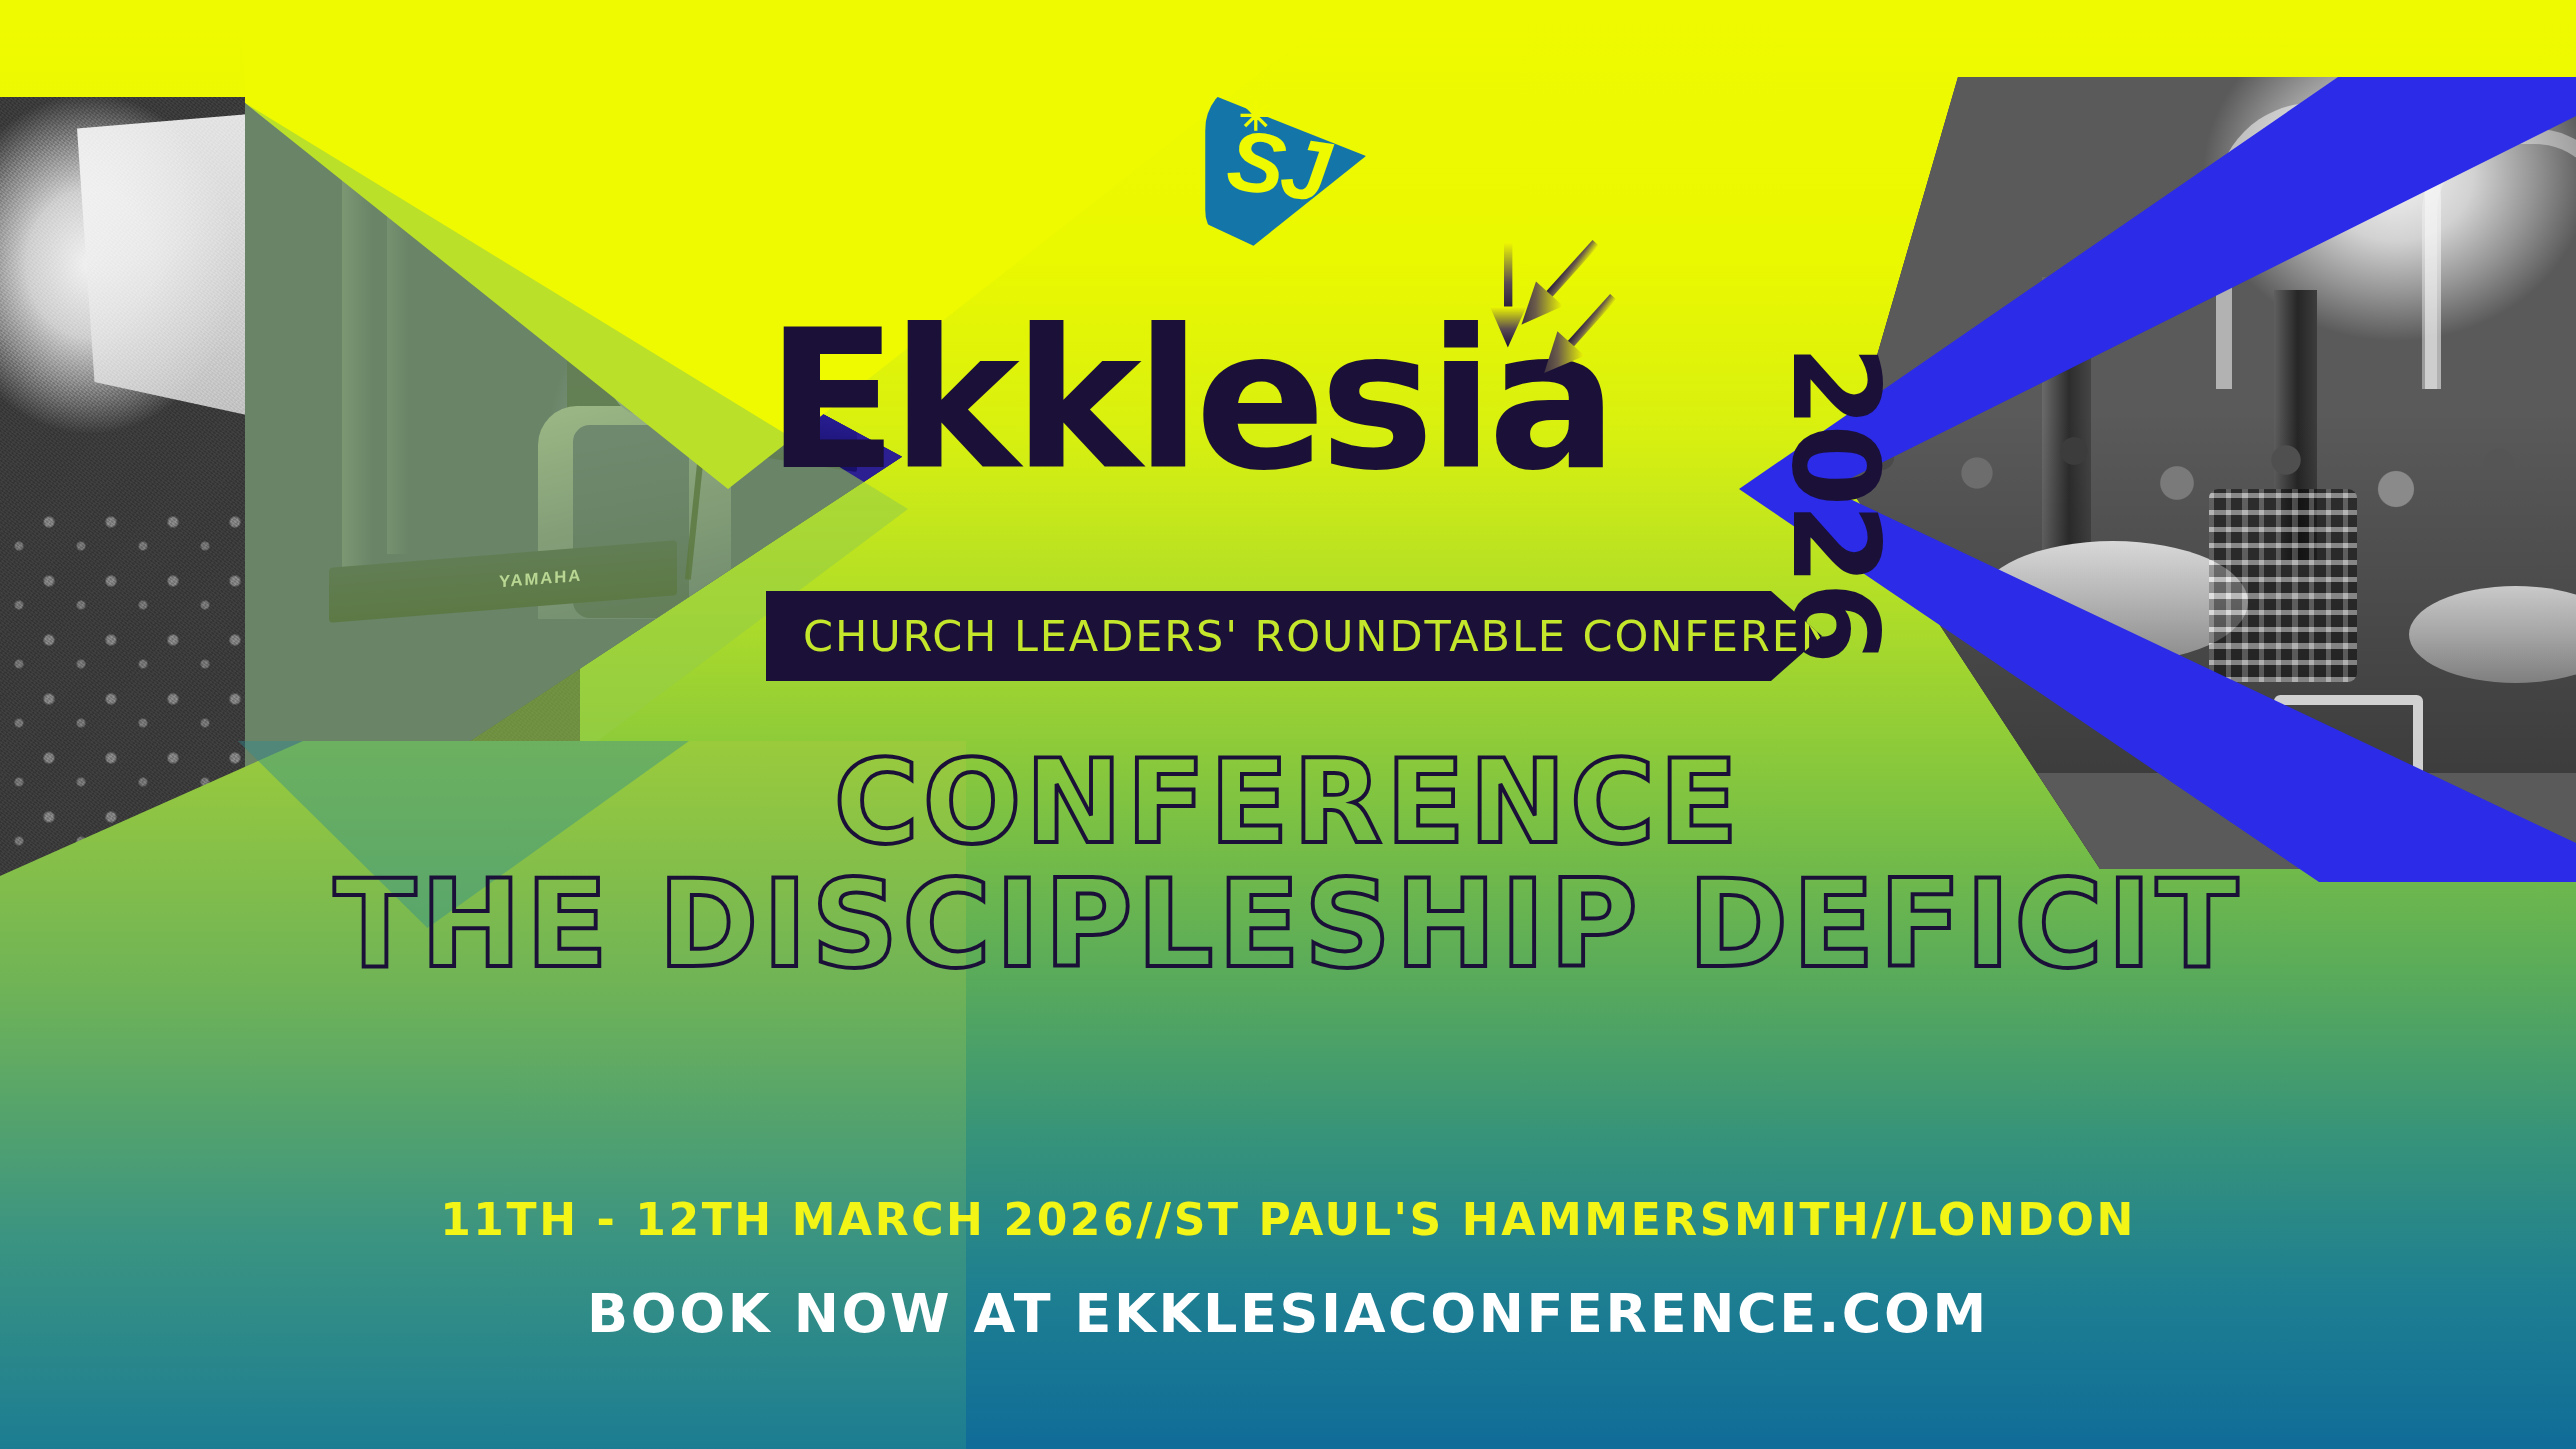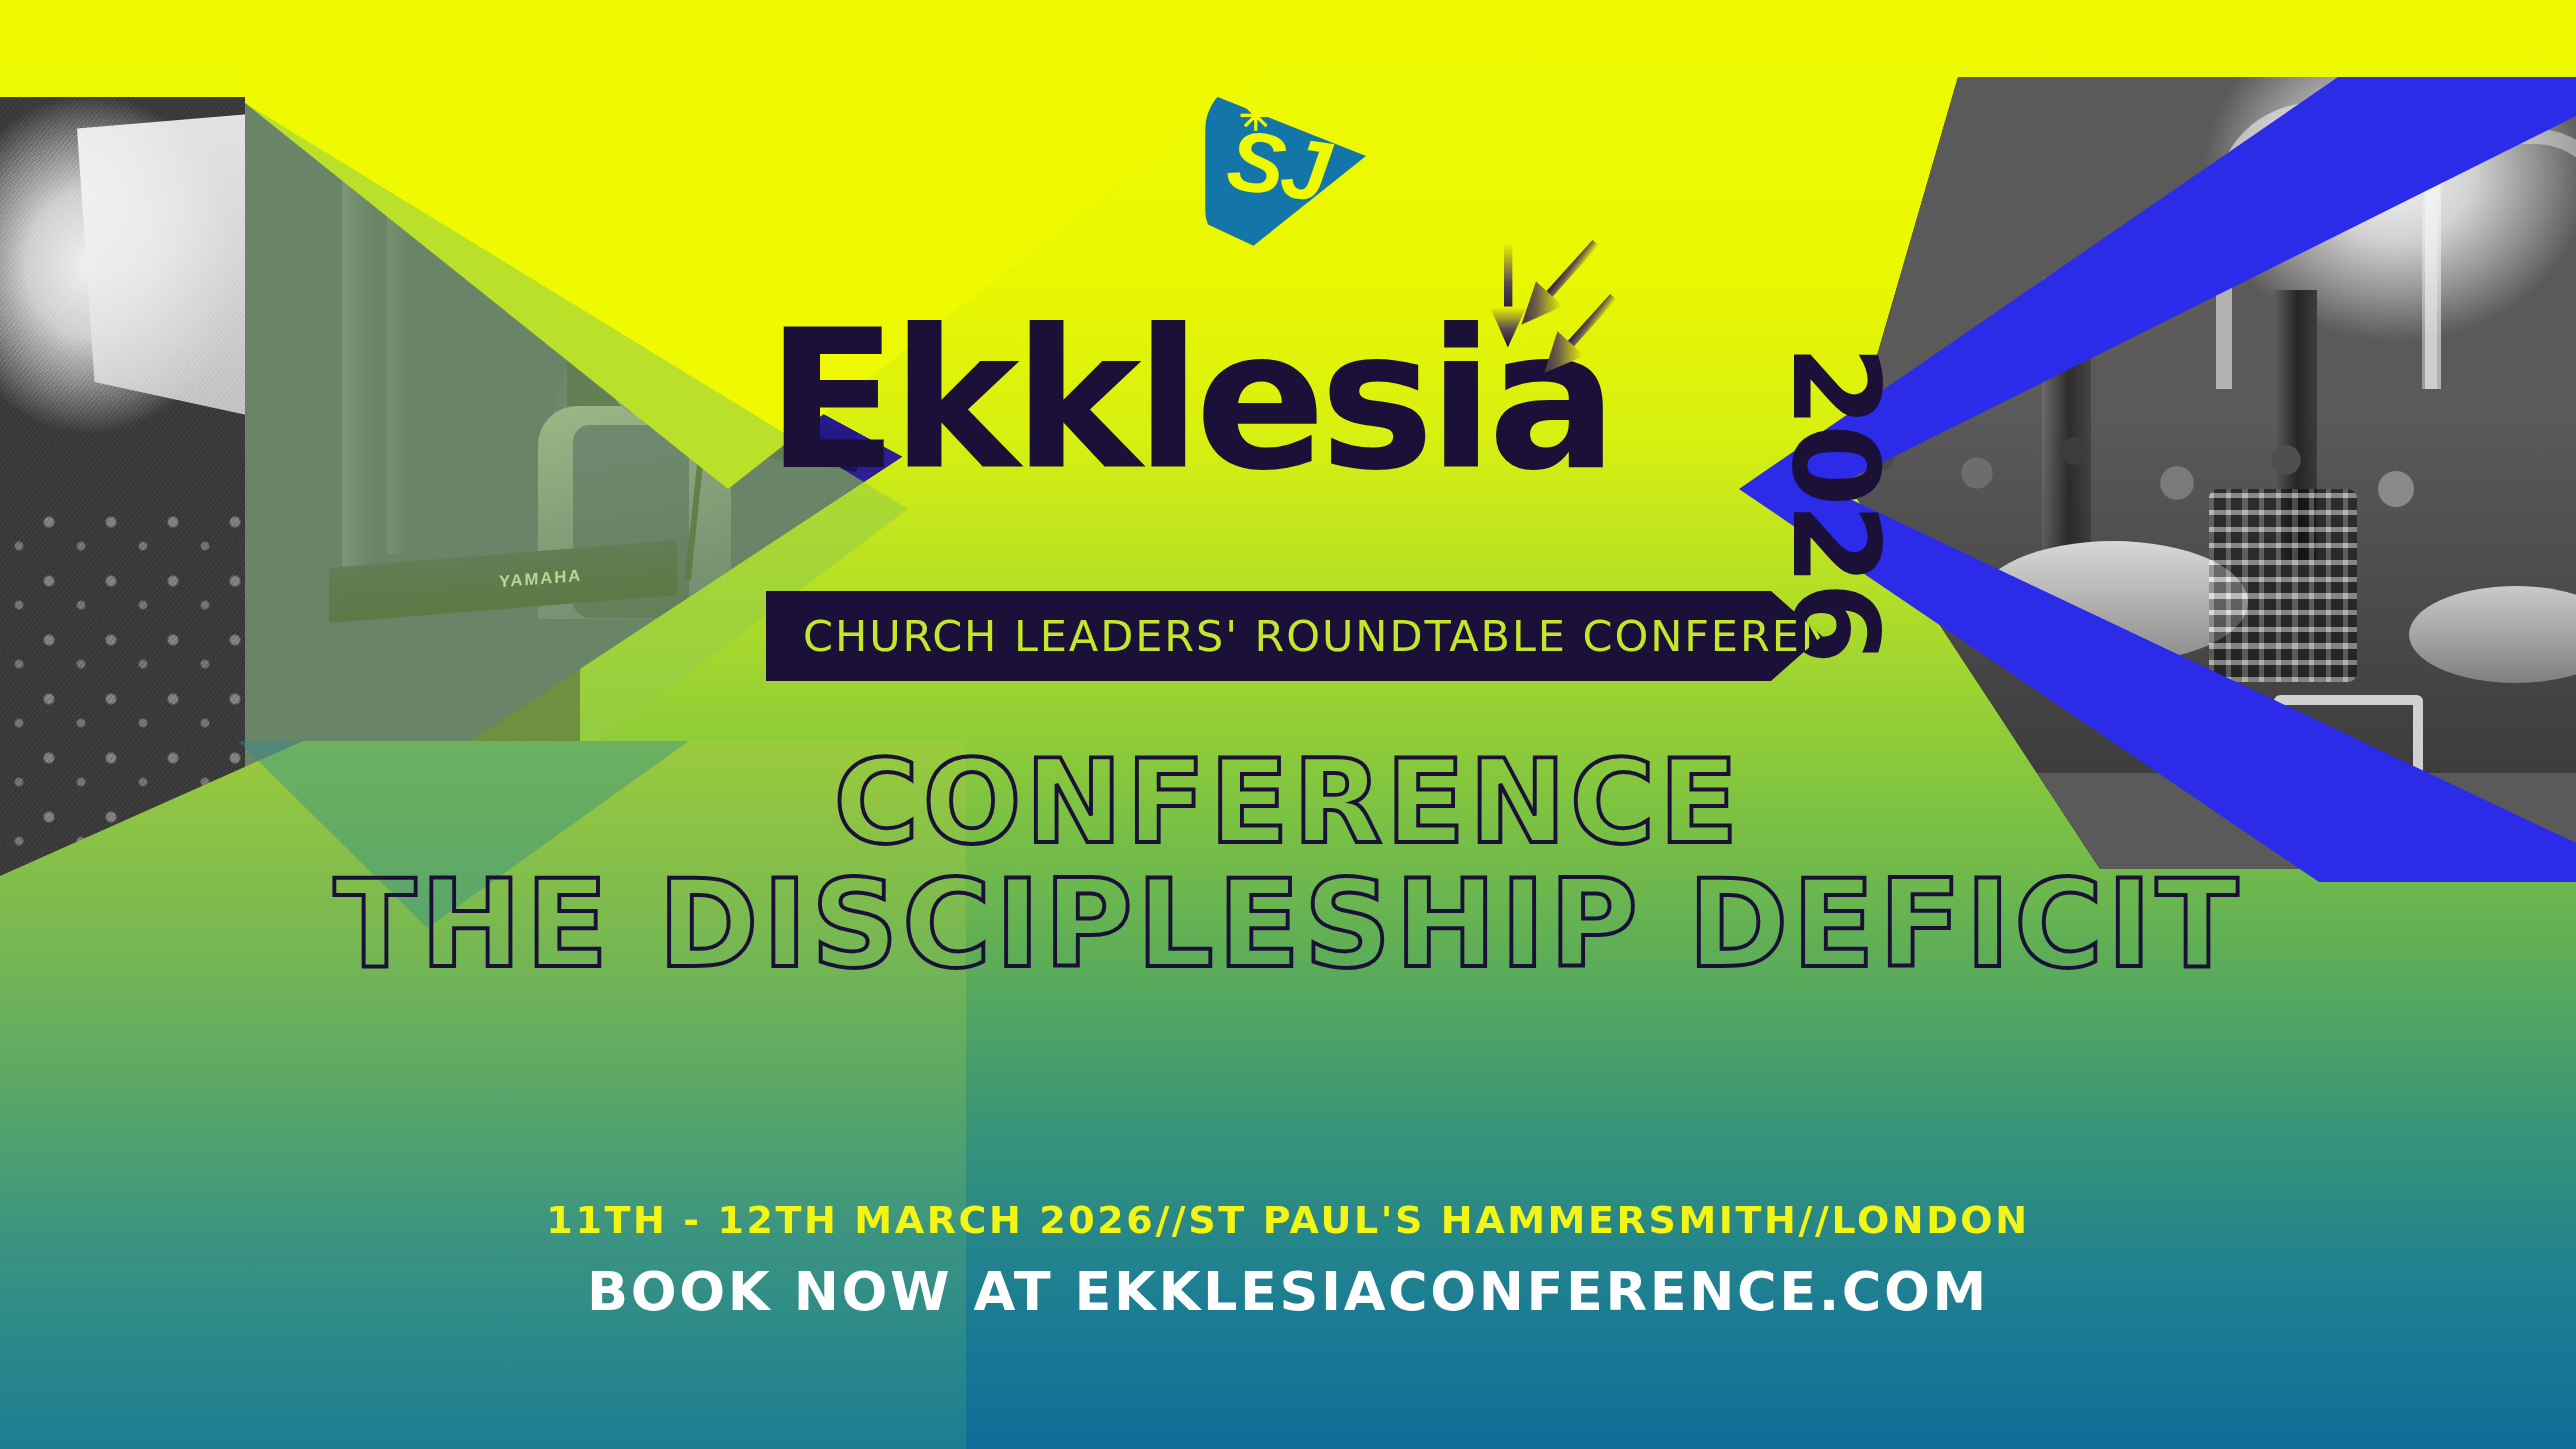--- a/index.html
+++ b/index.html
@@ -424,7 +424,7 @@
   }
   #footer .details {
     color: #F2F516;
-    font-size: 38px;
+    font-size: 44px;
     line-height: 70px;
     letter-spacing: 2.6px;
     font-weight: bold;

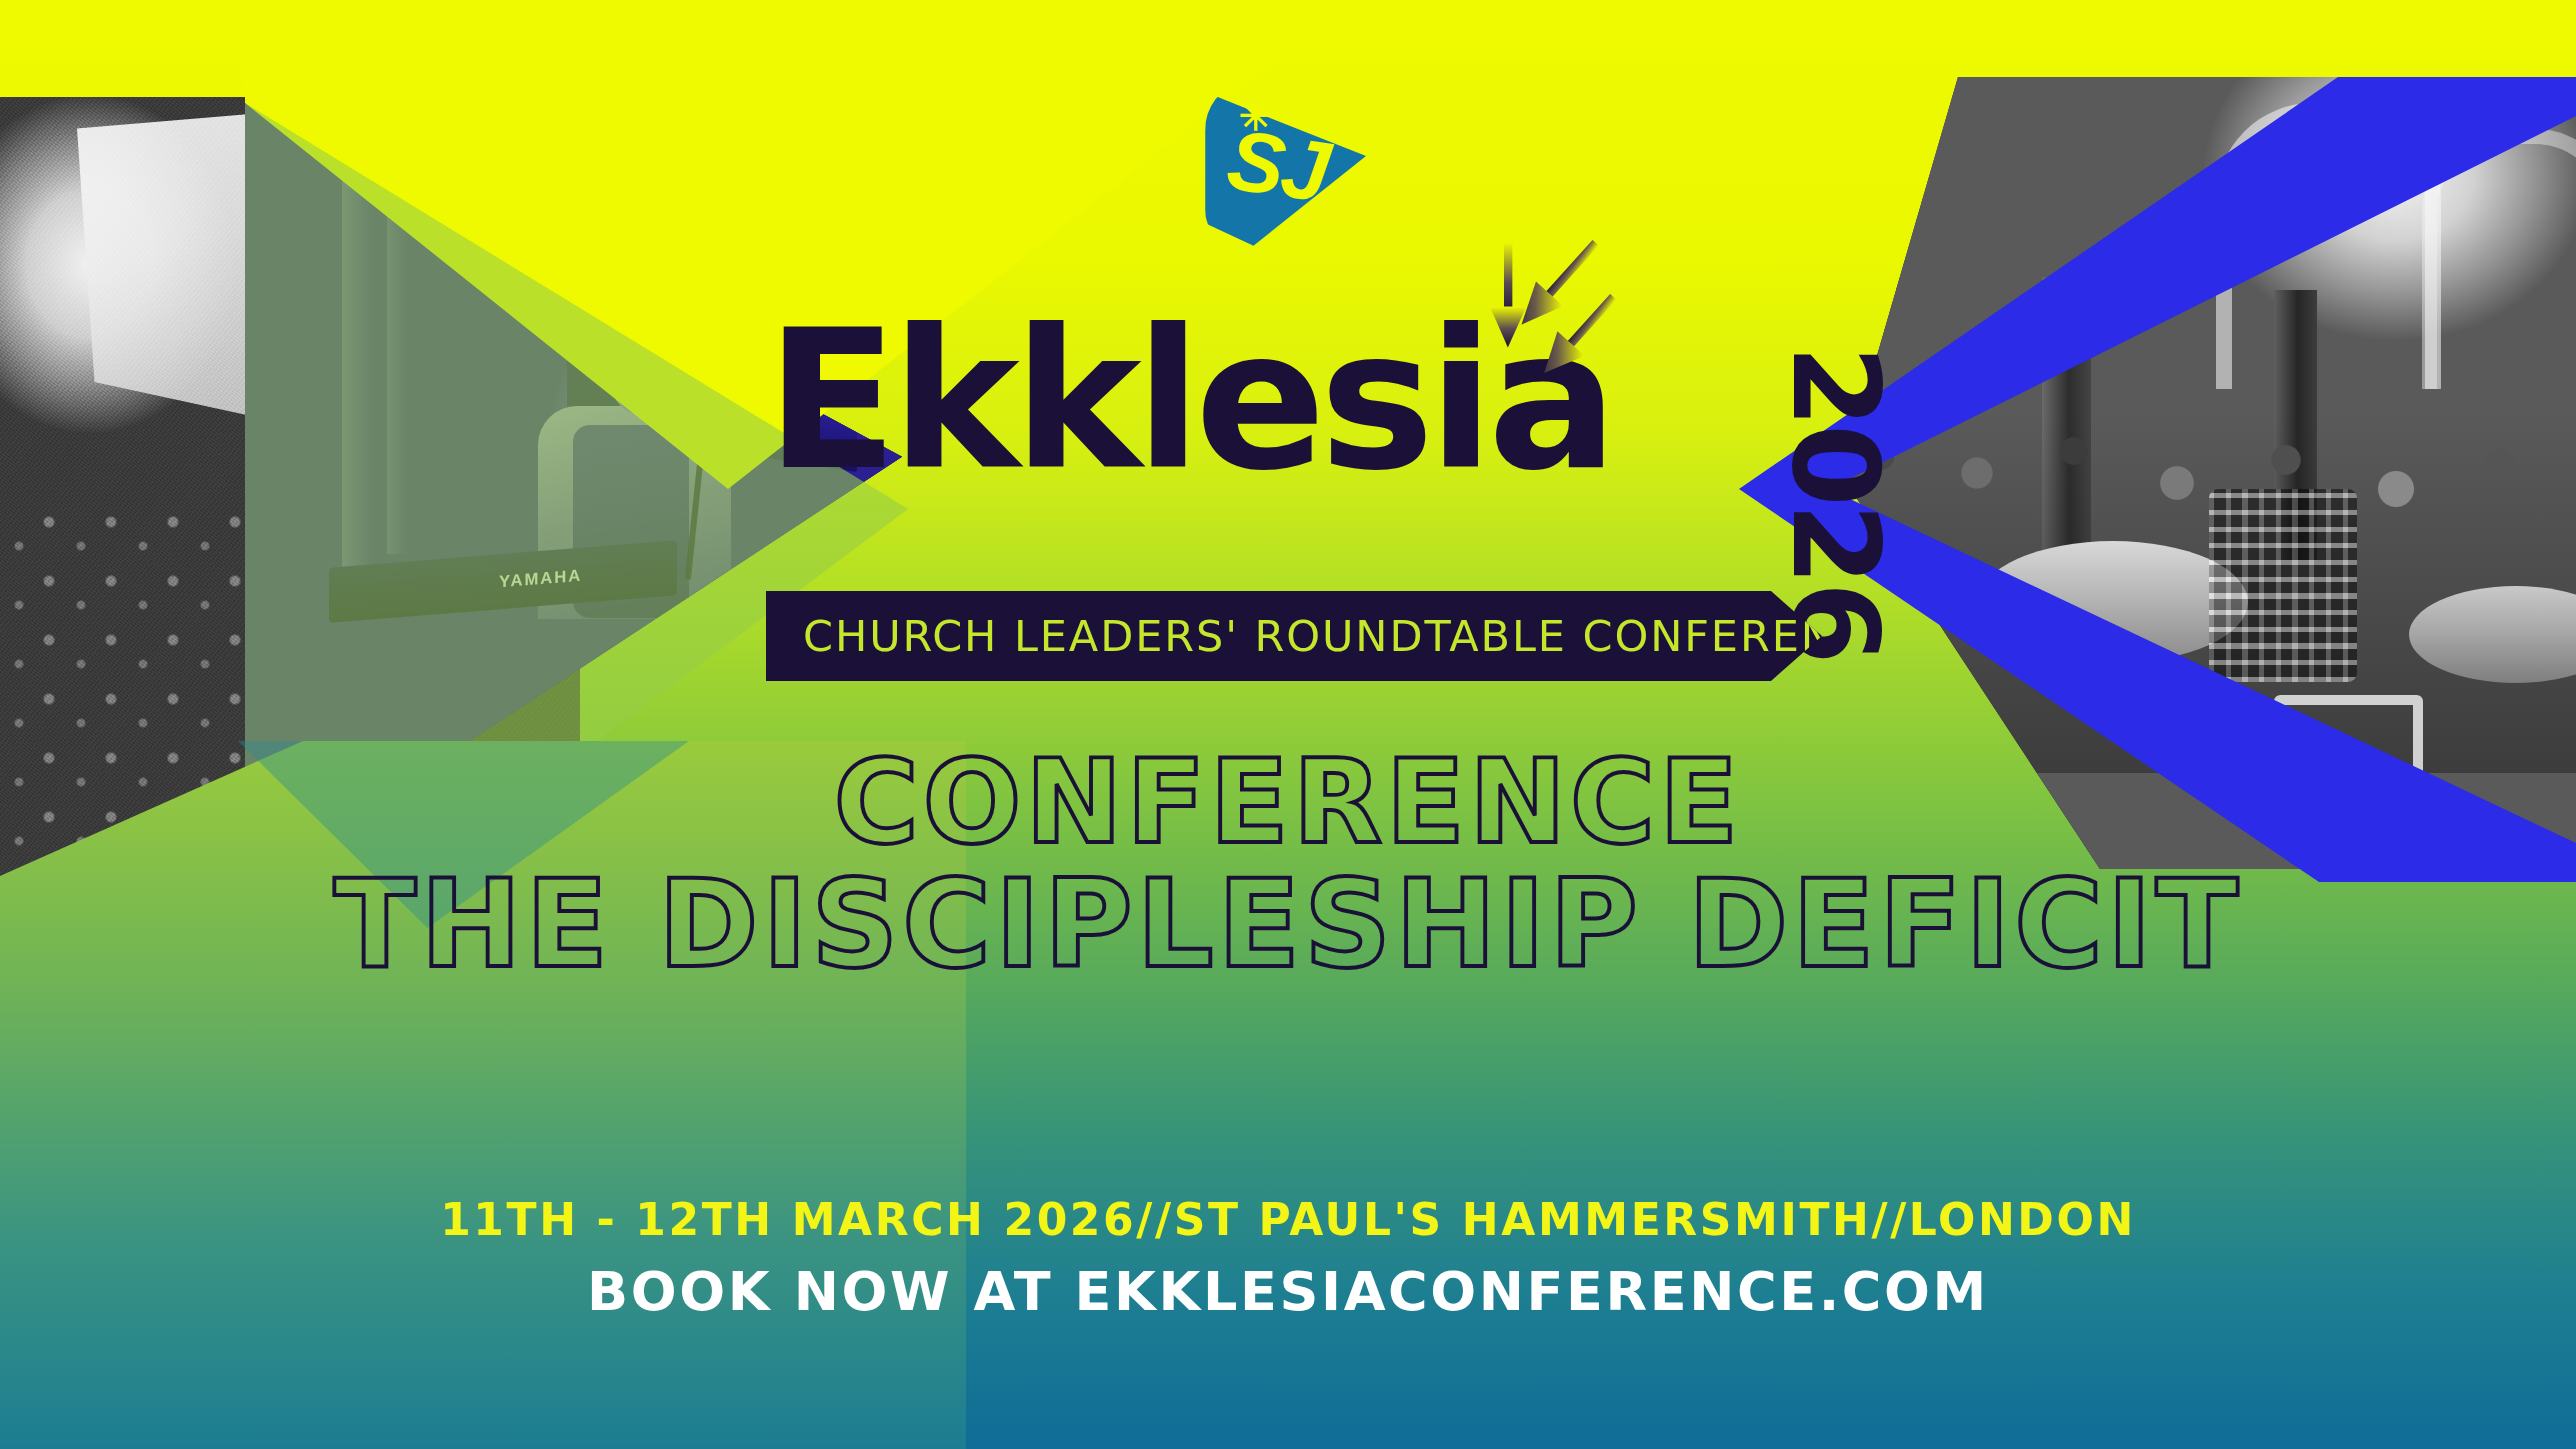--- a/index.html
+++ b/index.html
@@ -437,7 +437,7 @@
     line-height: 67px;
     letter-spacing: 2.6px;
     font-weight: bold;
-    margin-top: 3px;
+    margin-top: 25px;
     font-family: "DejaVu Sans", sans-serif;
     white-space: nowrap;
   }

